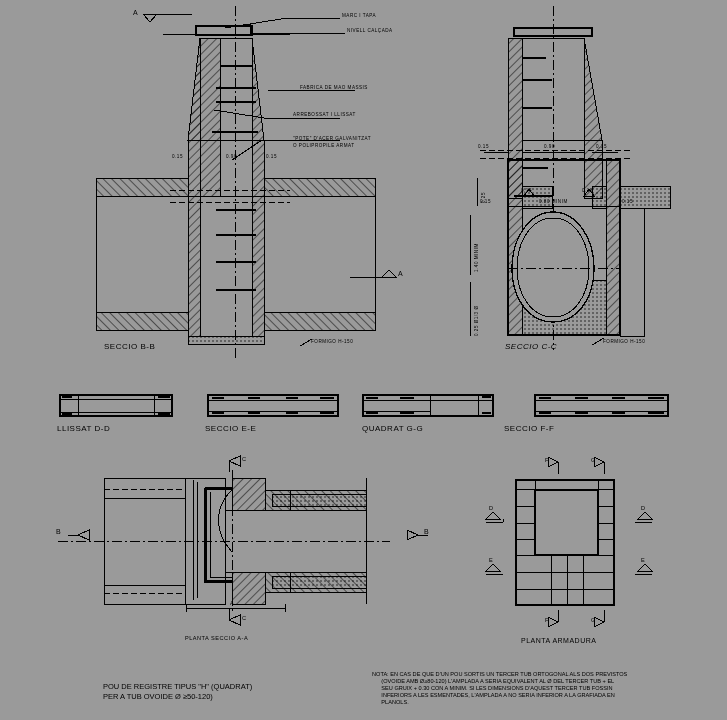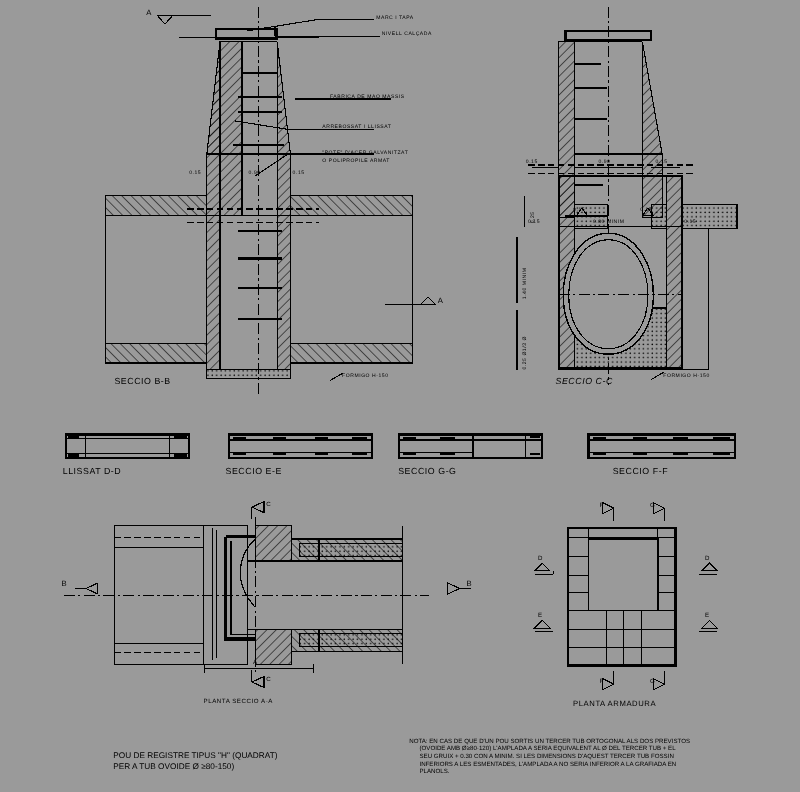--- a/index.html
+++ b/index.html
@@ -376,7 +376,7 @@
 
 <div class="lbl t8" style="left:57px;top:424px;">LLISSAT D-D</div>
 <div class="lbl t8" style="left:205px;top:424px;">SECCIO E-E</div>
-<div class="lbl t8" style="left:362px;top:424px;">SECCIO G-G</div>
+<div class="lbl t8" style="left:362px;top:424px;">QUADRAT G-G</div>
 <div class="lbl t8" style="left:557px;top:424px;">SECCIO F-F</div>
 
 <div class="lbl t6" style="left:242px;top:456px;">C</div>

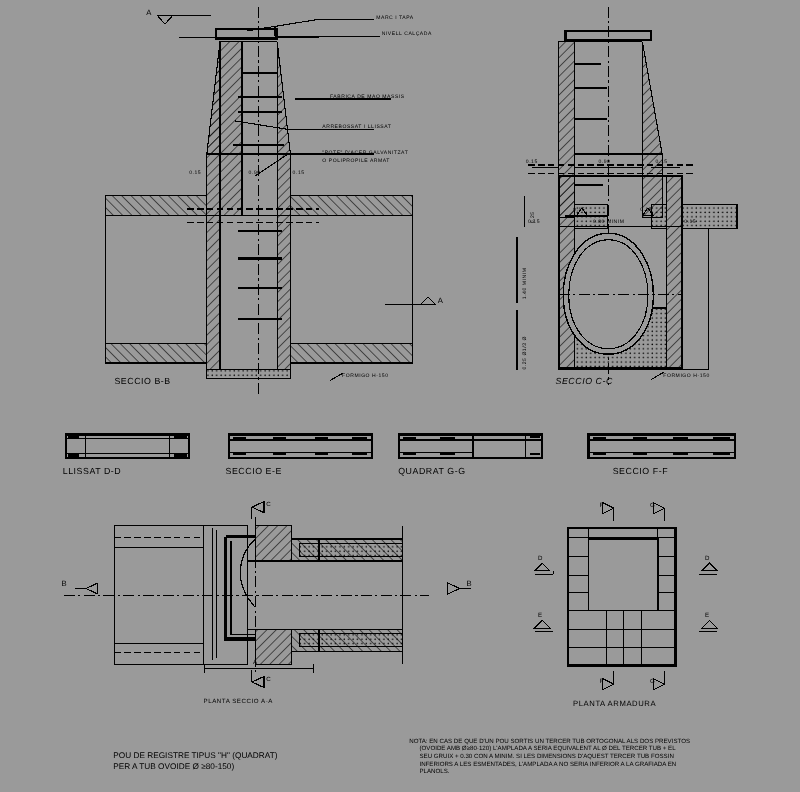--- a/index.html
+++ b/index.html
@@ -377,7 +377,7 @@
 <div class="lbl t8" style="left:57px;top:424px;">LLISSAT D-D</div>
 <div class="lbl t8" style="left:205px;top:424px;">SECCIO E-E</div>
 <div class="lbl t8" style="left:362px;top:424px;">QUADRAT G-G</div>
-<div class="lbl t8" style="left:557px;top:424px;">SECCIO F-F</div>
+<div class="lbl t8" style="left:504px;top:424px;">SECCIO F-F</div>
 
 <div class="lbl t6" style="left:242px;top:456px;">C</div>
 <div class="lbl t6" style="left:242px;top:615px;">C</div>

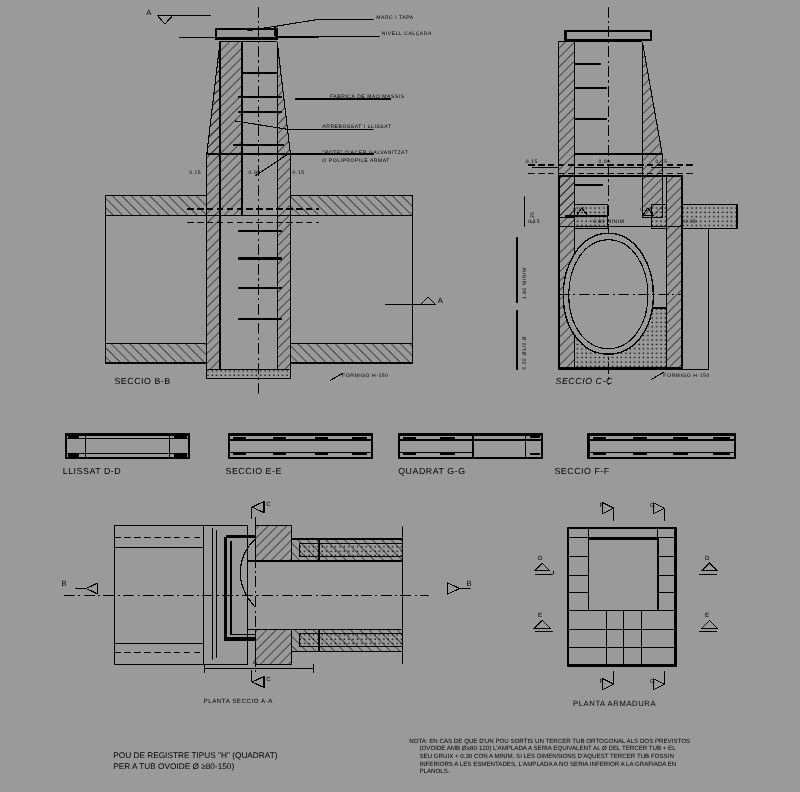--- a/index.html
+++ b/index.html
@@ -397,7 +397,7 @@
 <div class="lbl t7" style="left:521px;top:637px;">PLANTA ARMADURA</div>
 
 <div class="title" style="left:103px;top:682px;">POU DE REGISTRE TIPUS "H" (QUADRAT)</div>
-<div class="title" style="left:103px;top:692px;">PER A TUB OVOIDE Ø ≥80-150)</div>
+<div class="title" style="left:103px;top:692px;">PER A TUB OVOIDE Ø ≥50-120)</div>
 
 <div class="note" style="left:372px;top:671px;">NOTA: EN CAS DE QUE D'UN POU SORTIS UN TERCER TUB ORTOGONAL ALS DOS PREVISTOS
       (OVOIDE AMB Ø≥80-120) L'AMPLADA A SERIA EQUIVALENT AL Ø DEL TERCER TUB + EL

